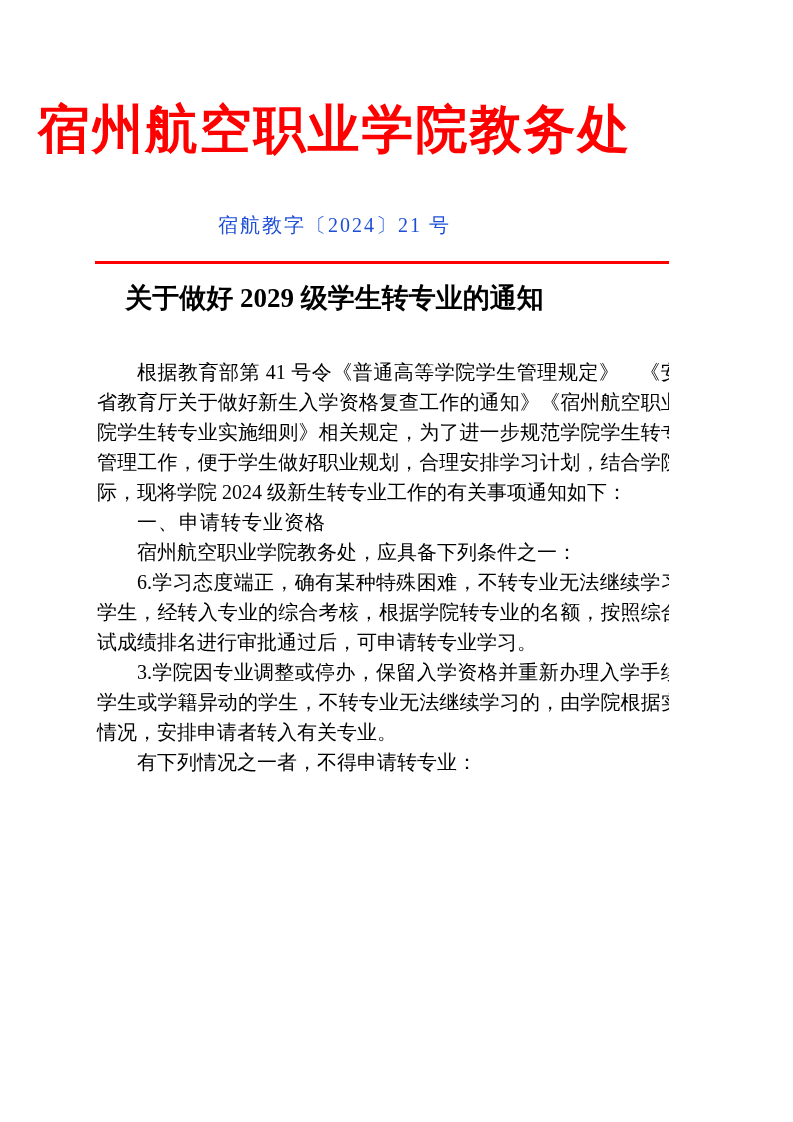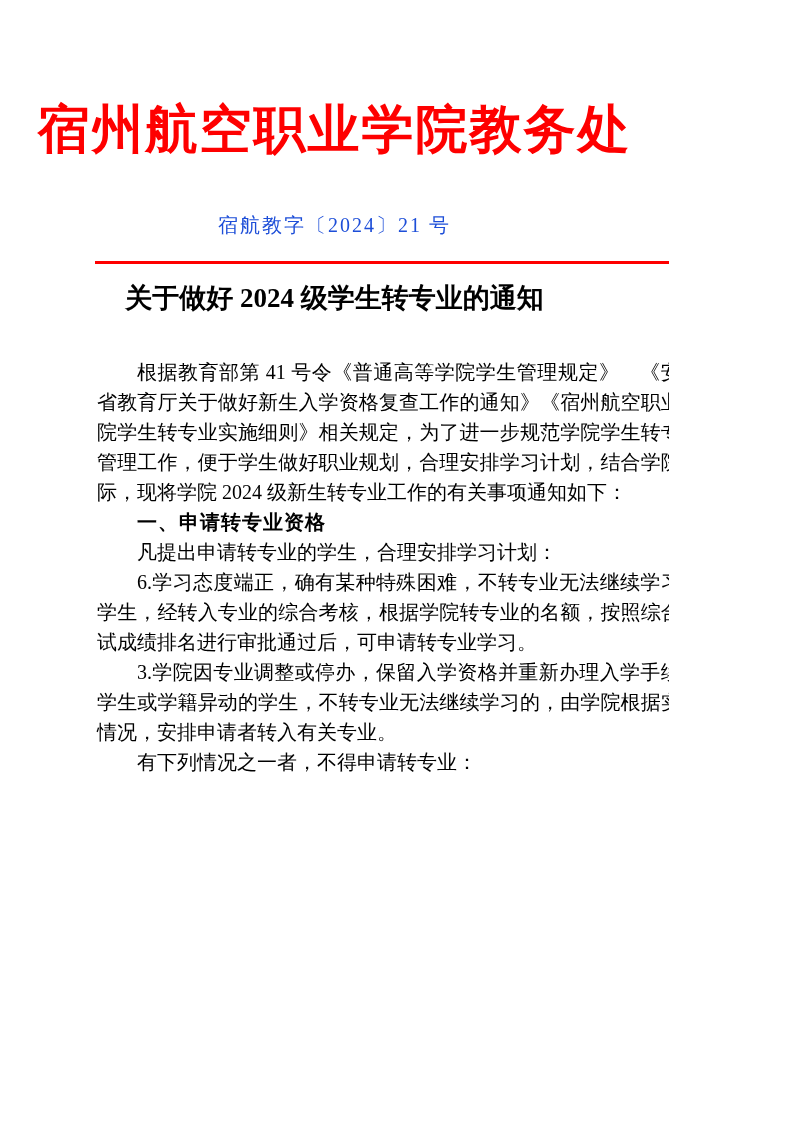--- a/index.html
+++ b/index.html
@@ -91,7 +91,7 @@
 
   <div class="red-line"></div>
 
-  <div class="doc-title">关于做好 2024 级学生转专业的通知</div>
+  <div class="doc-title">关于做好 2029 级学生转专业的通知</div>
 
   <div class="body-text">
     <p class="para">根据教育部第 41 号令《普通高等学院学生管理规定》　《安徽省教育厅关于做好新生入学资格复查工作的通知》《宿州航空职业学院学生转专业实施细则》相关规定，为了进一步规范学院学生转专业管理工作，便于学生做好职业规划，合理安排学习计划，结合学院实际，现将学院 2024 级新生转专业工作的有关事项通知如下：</p>

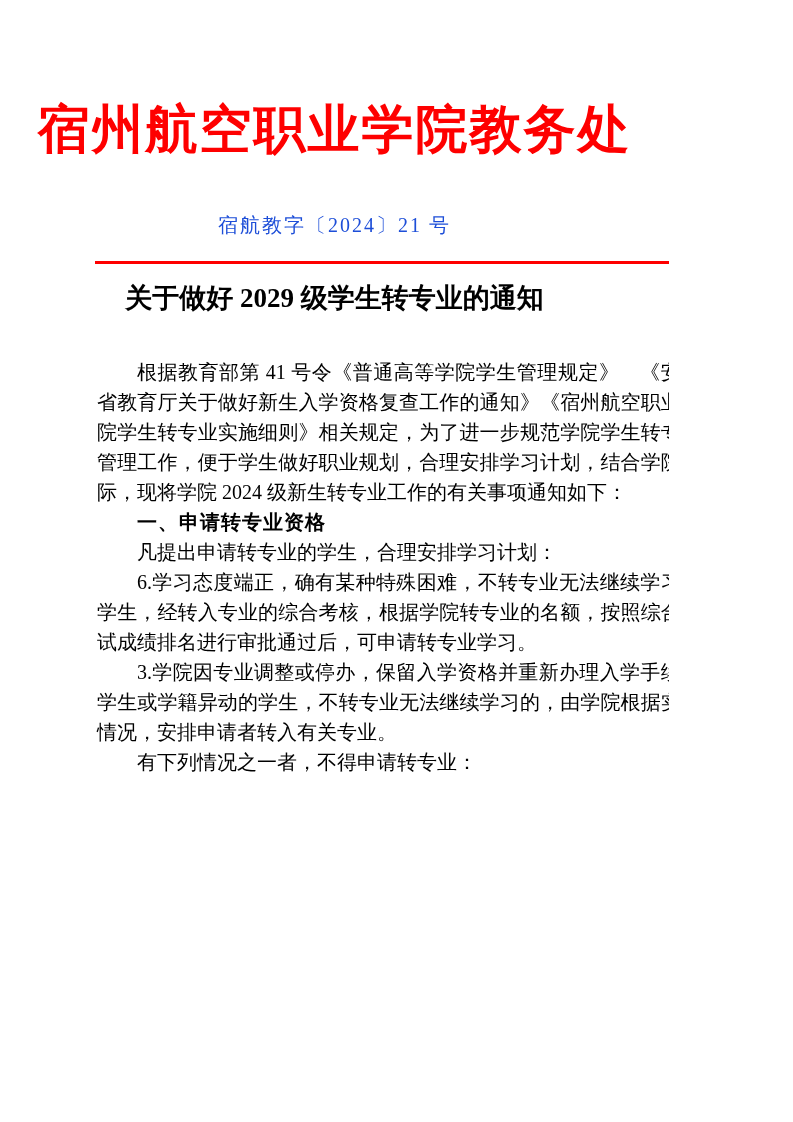--- a/index.html
+++ b/index.html
@@ -75,7 +75,7 @@
     text-indent: 2em;
   }
   .para.heading {
-    font-weight: bold;
+    font-weight: normal;
     font-family: "Liberation Sans", "DejaVu Sans", sans-serif;
     letter-spacing: 1px;
   }

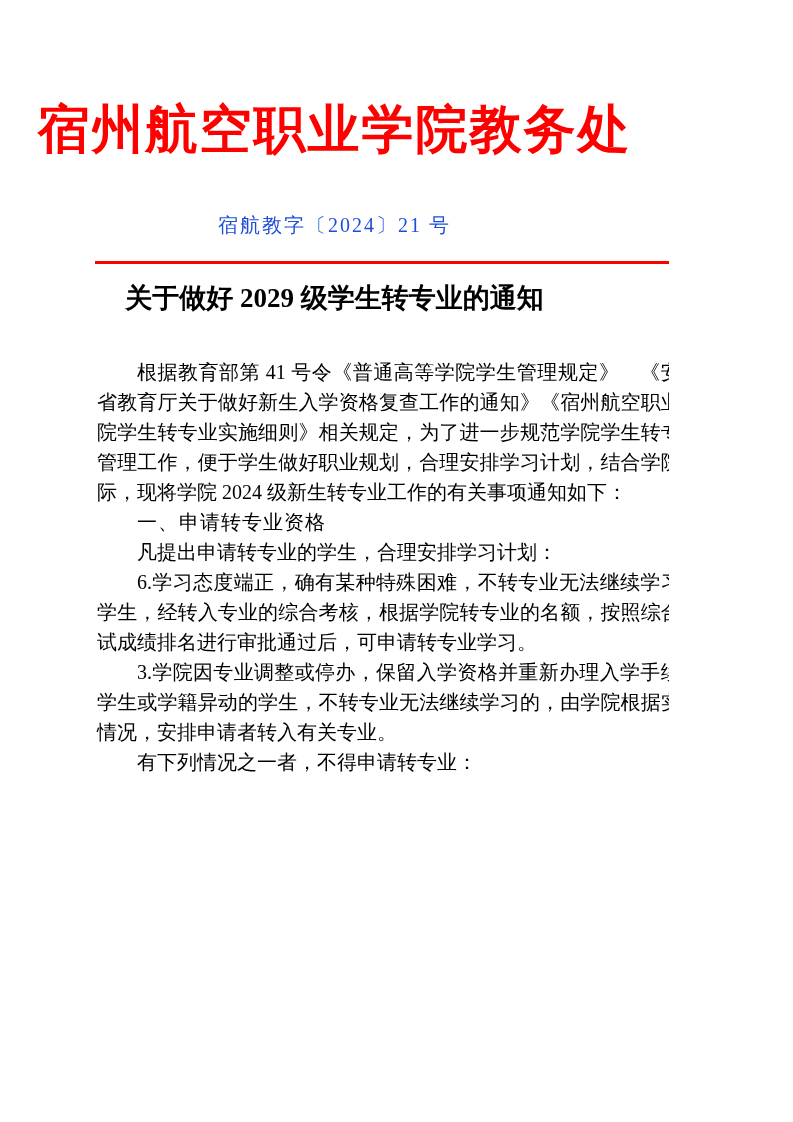--- a/index.html
+++ b/index.html
@@ -96,7 +96,7 @@
   <div class="body-text">
     <p class="para">根据教育部第 41 号令《普通高等学院学生管理规定》　《安徽省教育厅关于做好新生入学资格复查工作的通知》《宿州航空职业学院学生转专业实施细则》相关规定，为了进一步规范学院学生转专业管理工作，便于学生做好职业规划，合理安排学习计划，结合学院实际，现将学院 2024 级新生转专业工作的有关事项通知如下：</p>
     <p class="para heading">一、申请转专业资格</p>
-    <p class="para">凡提出申请转专业的学生，合理安排学习计划：</p>
+    <p class="para">宿州航空职业学院教务处，应具备下列条件之一：</p>
     <p class="para">6.学习态度端正，确有某种特殊困难，不转专业无法继续学习的学生，经转入专业的综合考核，根据学院转专业的名额，按照综合考试成绩排名进行审批通过后，可申请转专业学习。</p>
     <p class="para">3.学院因专业调整或停办，保留入学资格并重新办理入学手续的学生或学籍异动的学生，不转专业无法继续学习的，由学院根据实际情况，安排申请者转入有关专业。</p>
     <p class="para">有下列情况之一者，不得申请转专业：</p>

